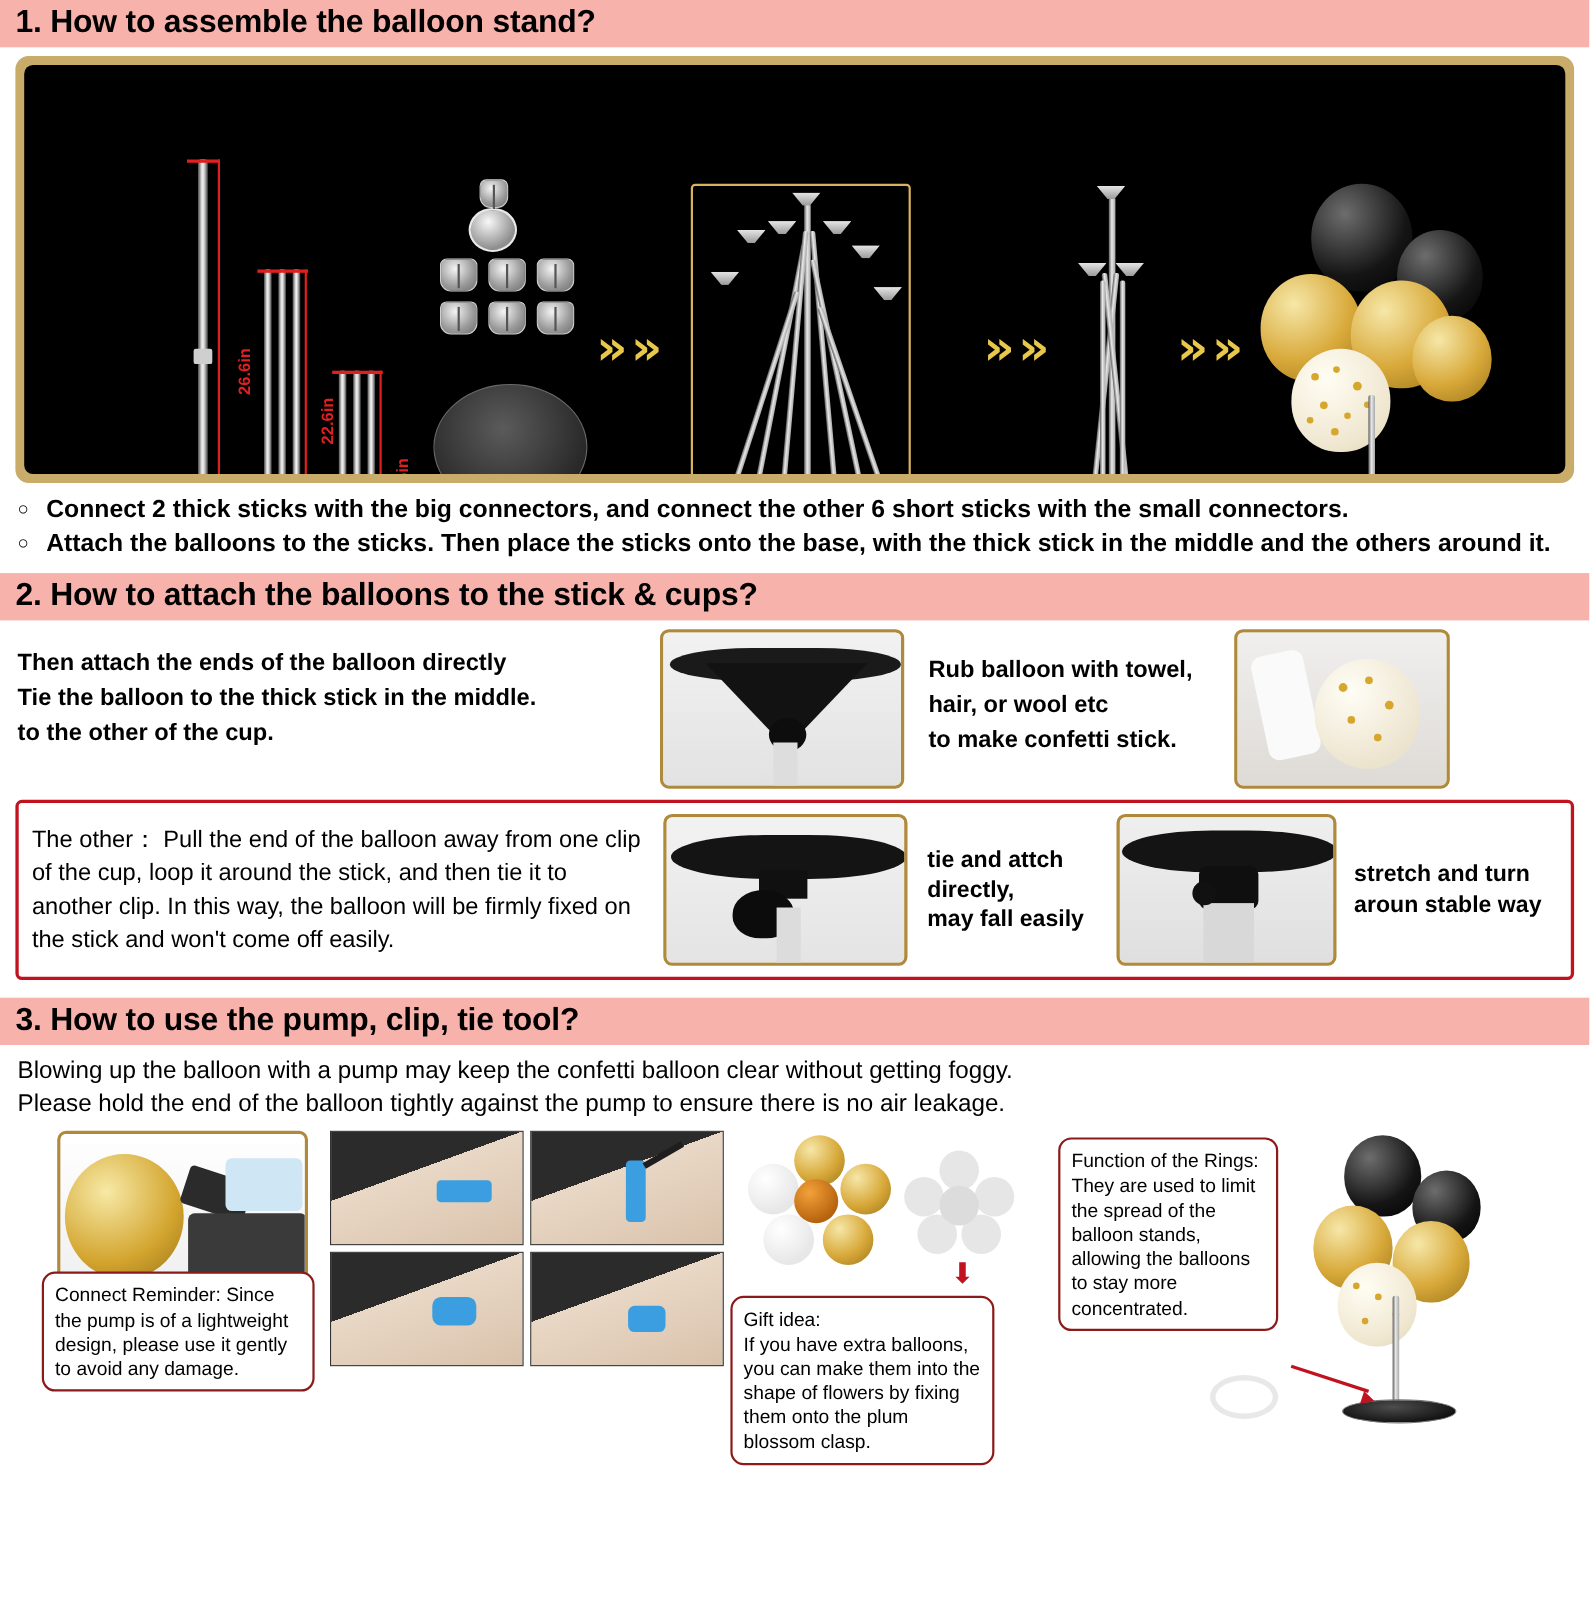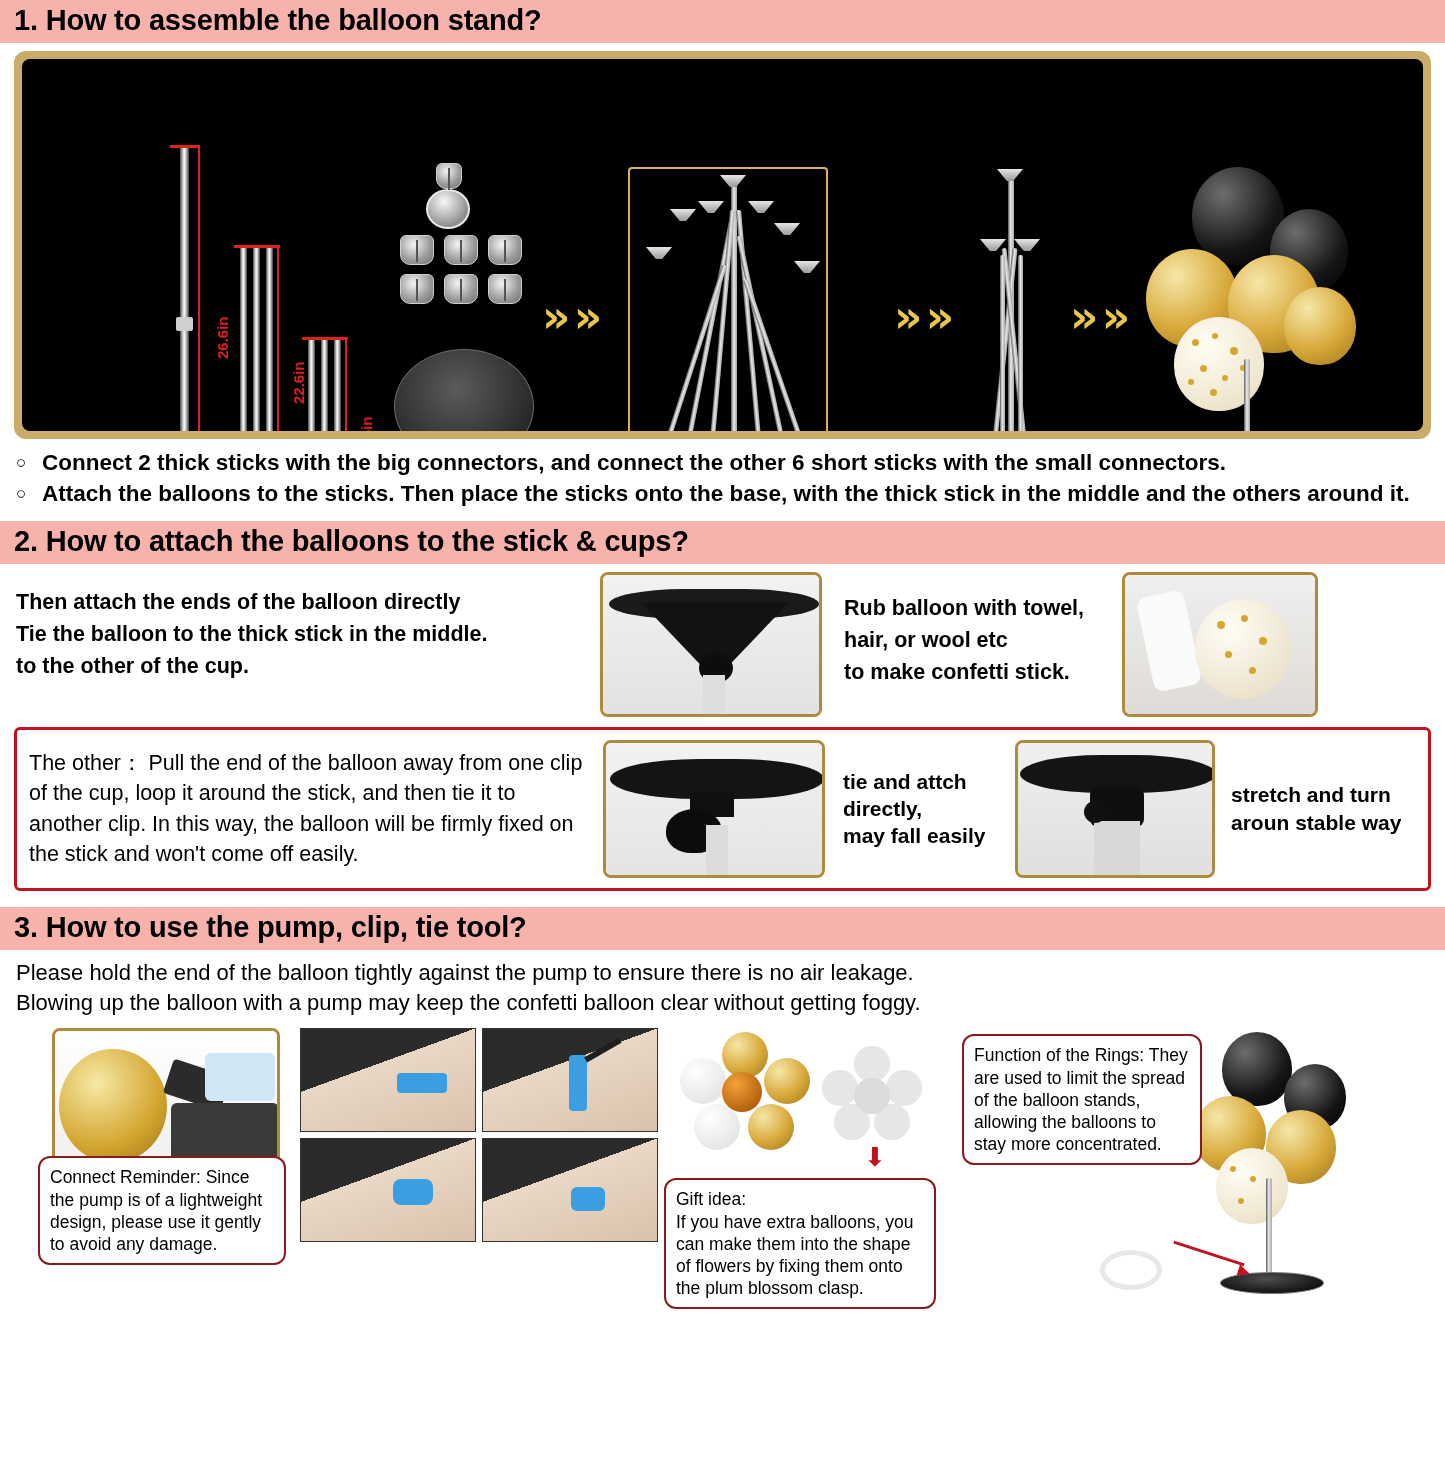--- a/index.html
+++ b/index.html
@@ -370,8 +370,8 @@
   <div class="section-bar" style="margin-top:16px;">3. How to use the pump, clip, tie tool?</div>
 
   <div class="s3text">
+    <div>Blowing up the balloon with a pump may keep the confetti balloon clear without getting foggy.</div>
     <div>Please hold the end of the balloon tightly against the pump to ensure there is no air leakage.</div>
-    <div>Blowing up the balloon with a pump may keep the confetti balloon clear without getting foggy.</div>
   </div>
 
   <div class="s3row">

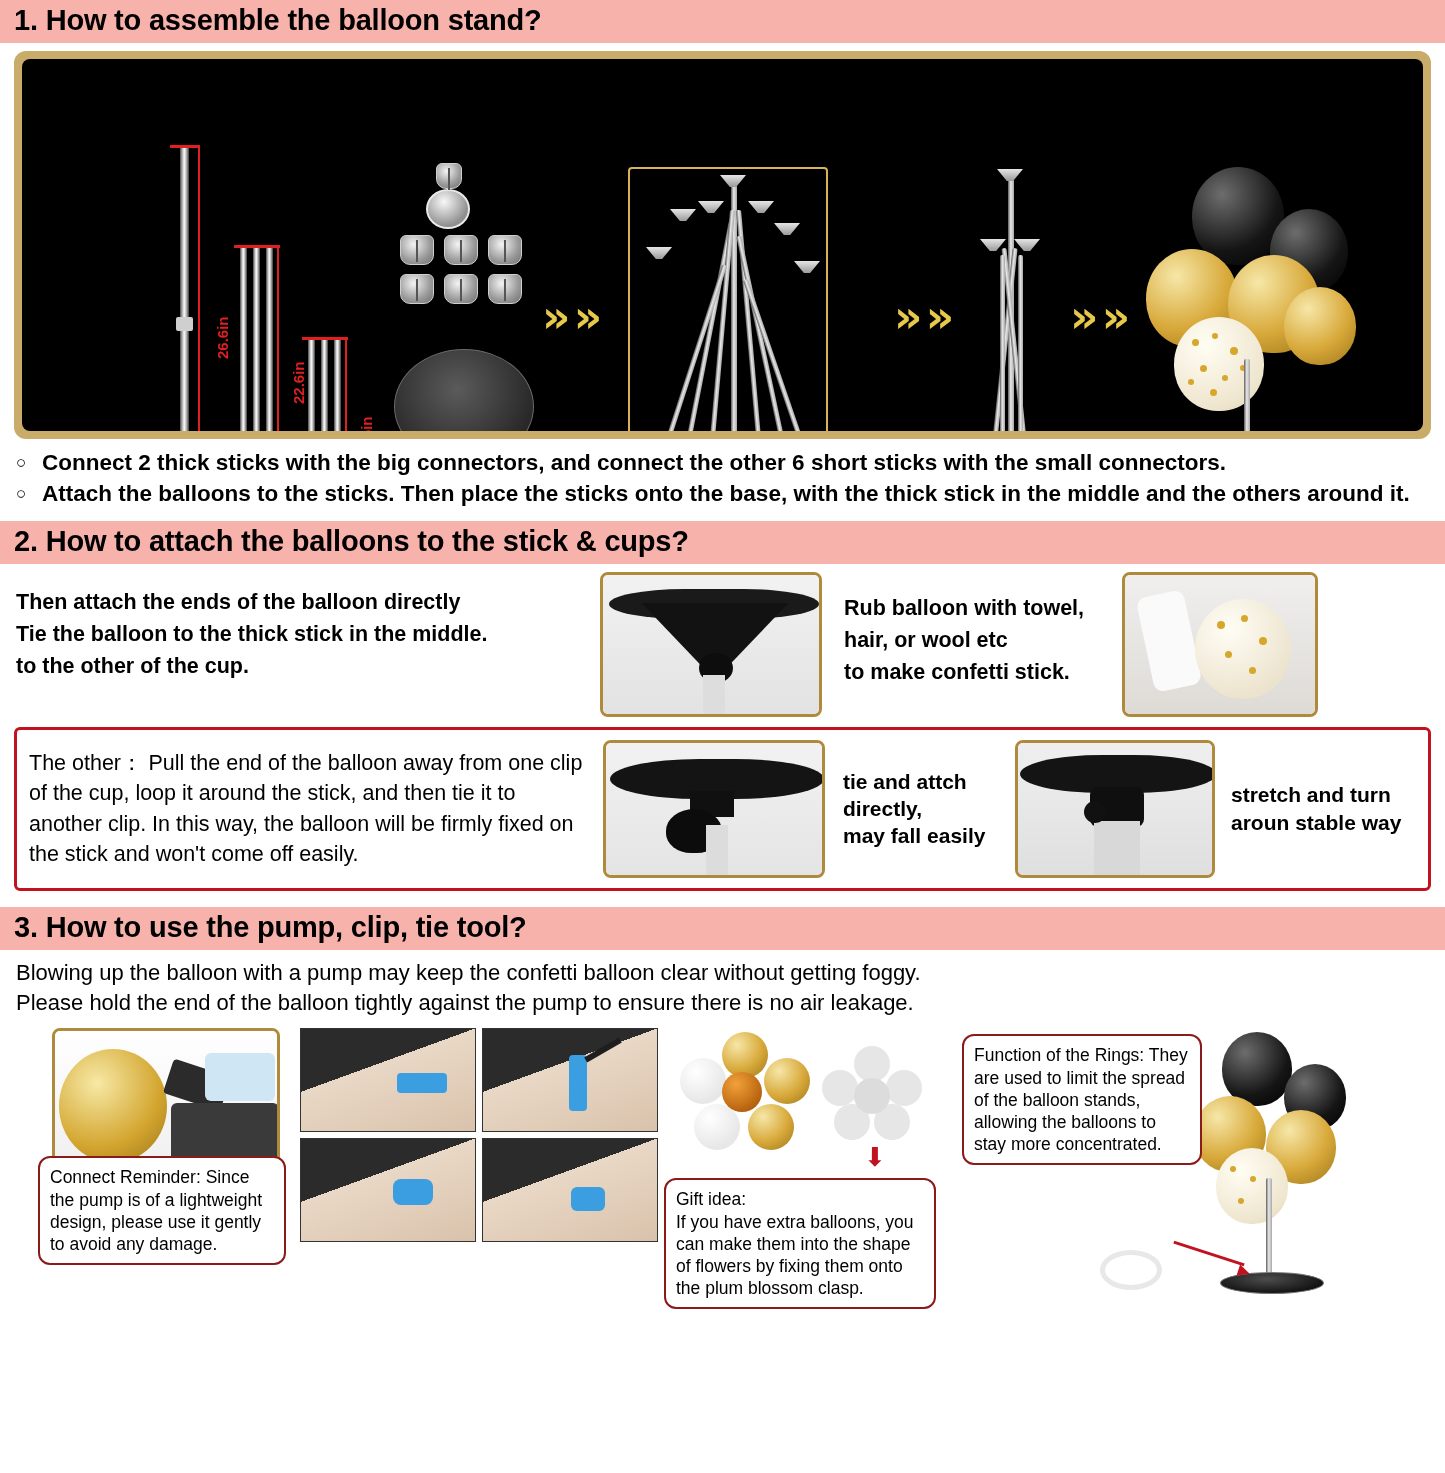--- a/index.html
+++ b/index.html
@@ -444,7 +444,7 @@
       <div style="position:absolute; left:224px; top:224px; width:74px; height:3px; background:#c1121f; transform:rotate(18deg);"></div>
       <div style="position:absolute; left:290px; top:238px; width:0; height:0; border-left:12px solid #c1121f; border-top:6px solid transparent; border-bottom:6px solid transparent; transform:rotate(18deg);"></div>
 
-      <div class="callout" style="left:14px; top:6px; width:240px;">Function of the Rings: They are used to limit the spread of the balloon stands, allowing the balloons to stay more concentrated.</div>
+      <div class="callout" style="left:14px; top:6px; width:200px;">Function of the Rings: They are used to limit the spread of the balloon stands, allowing the balloons to stay more concentrated.</div>
     </div>
   </div>
 </div>

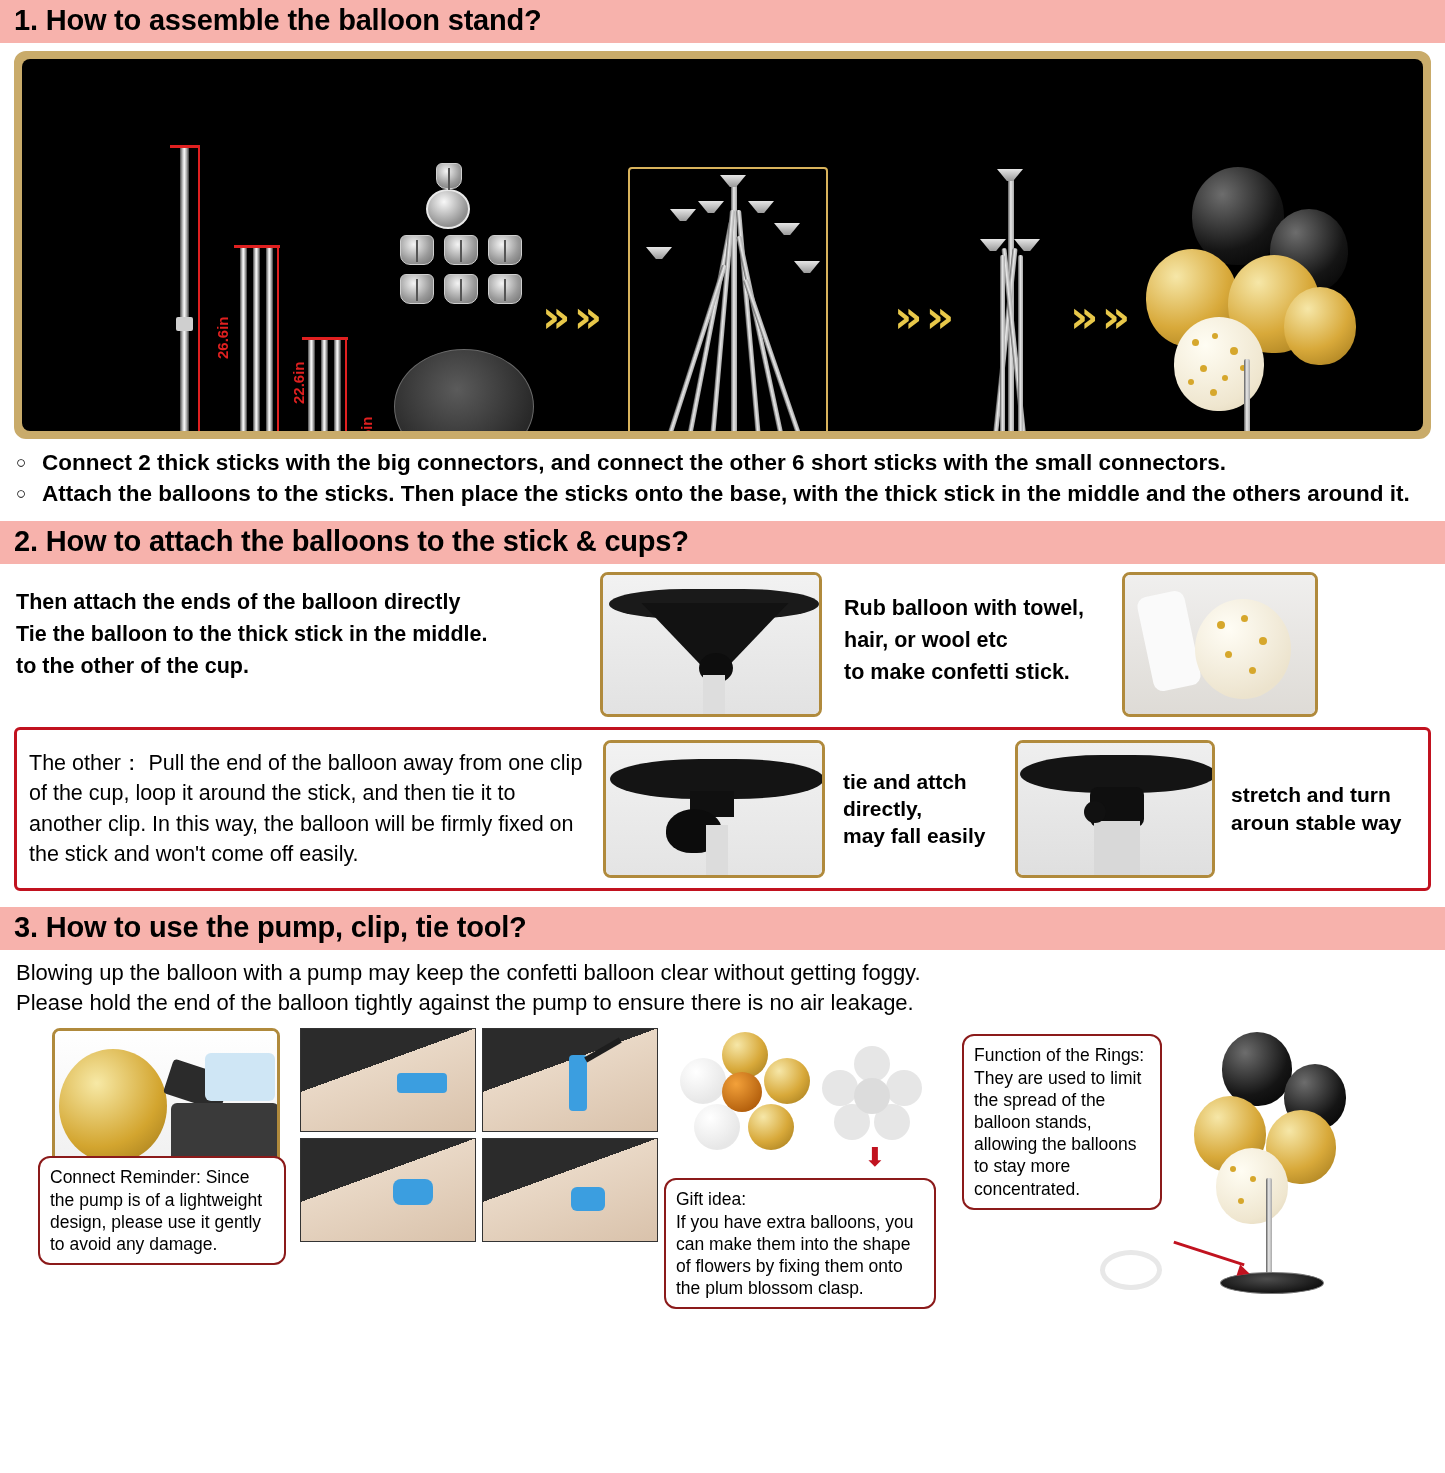--- a/index.html
+++ b/index.html
@@ -422,7 +422,7 @@
         <div class="flower-petal" style="left:34px; top:32px; width:36px; height:36px; background:#dcdcdc;"></div>
       </div>
       <div class="arrow-down" style="left:196px; top:116px;">⬇</div>
-      <div class="callout" style="left:-4px; top:150px; width:272px; white-space:pre-line;">Gift idea:
+      <div class="callout" style="left:-4px; top:150px; width:240px; white-space:pre-line;">Gift idea:
 If you have extra balloons, you can make them into the shape of flowers by fixing them onto the plum blossom clasp.</div>
     </div>
 

